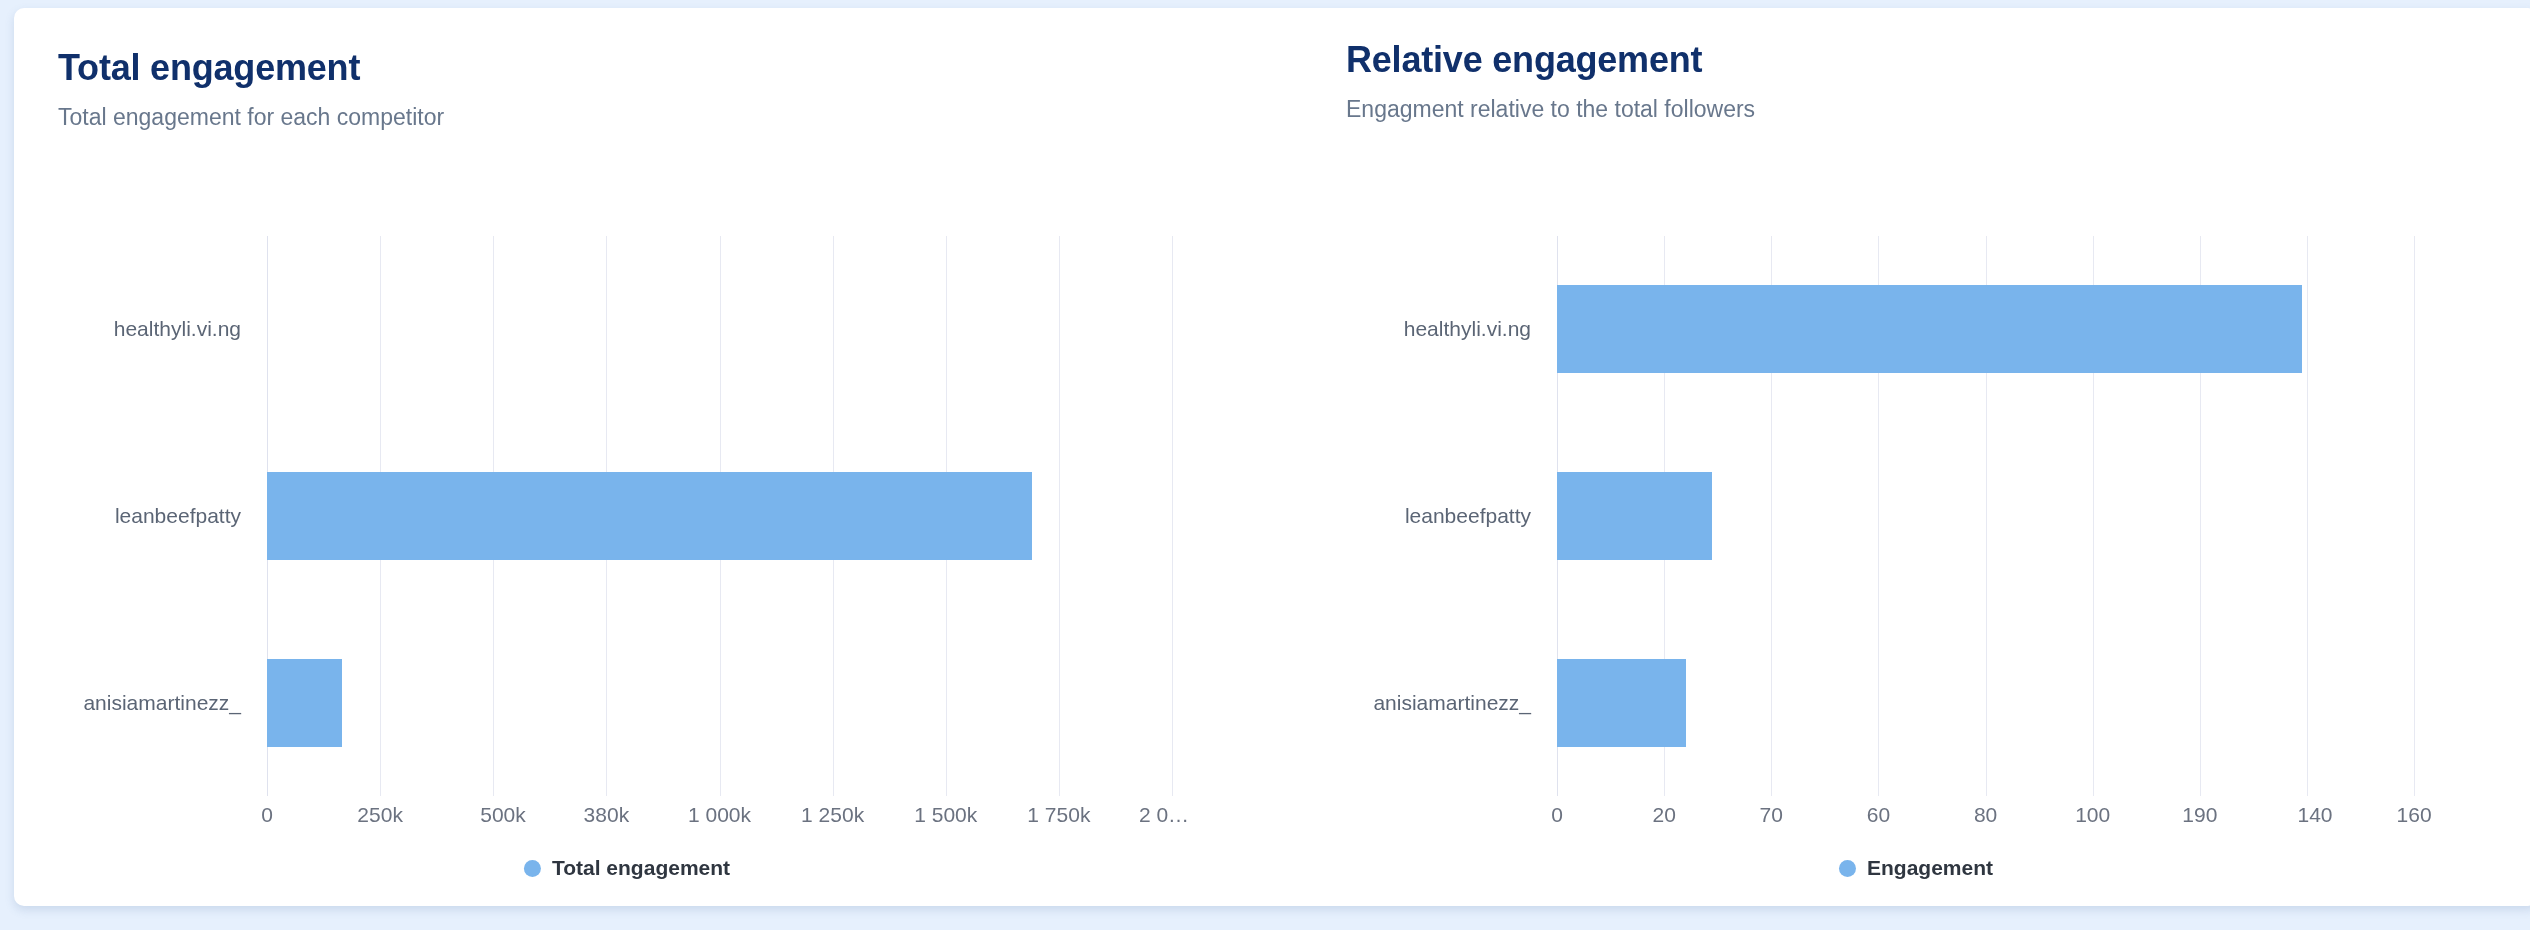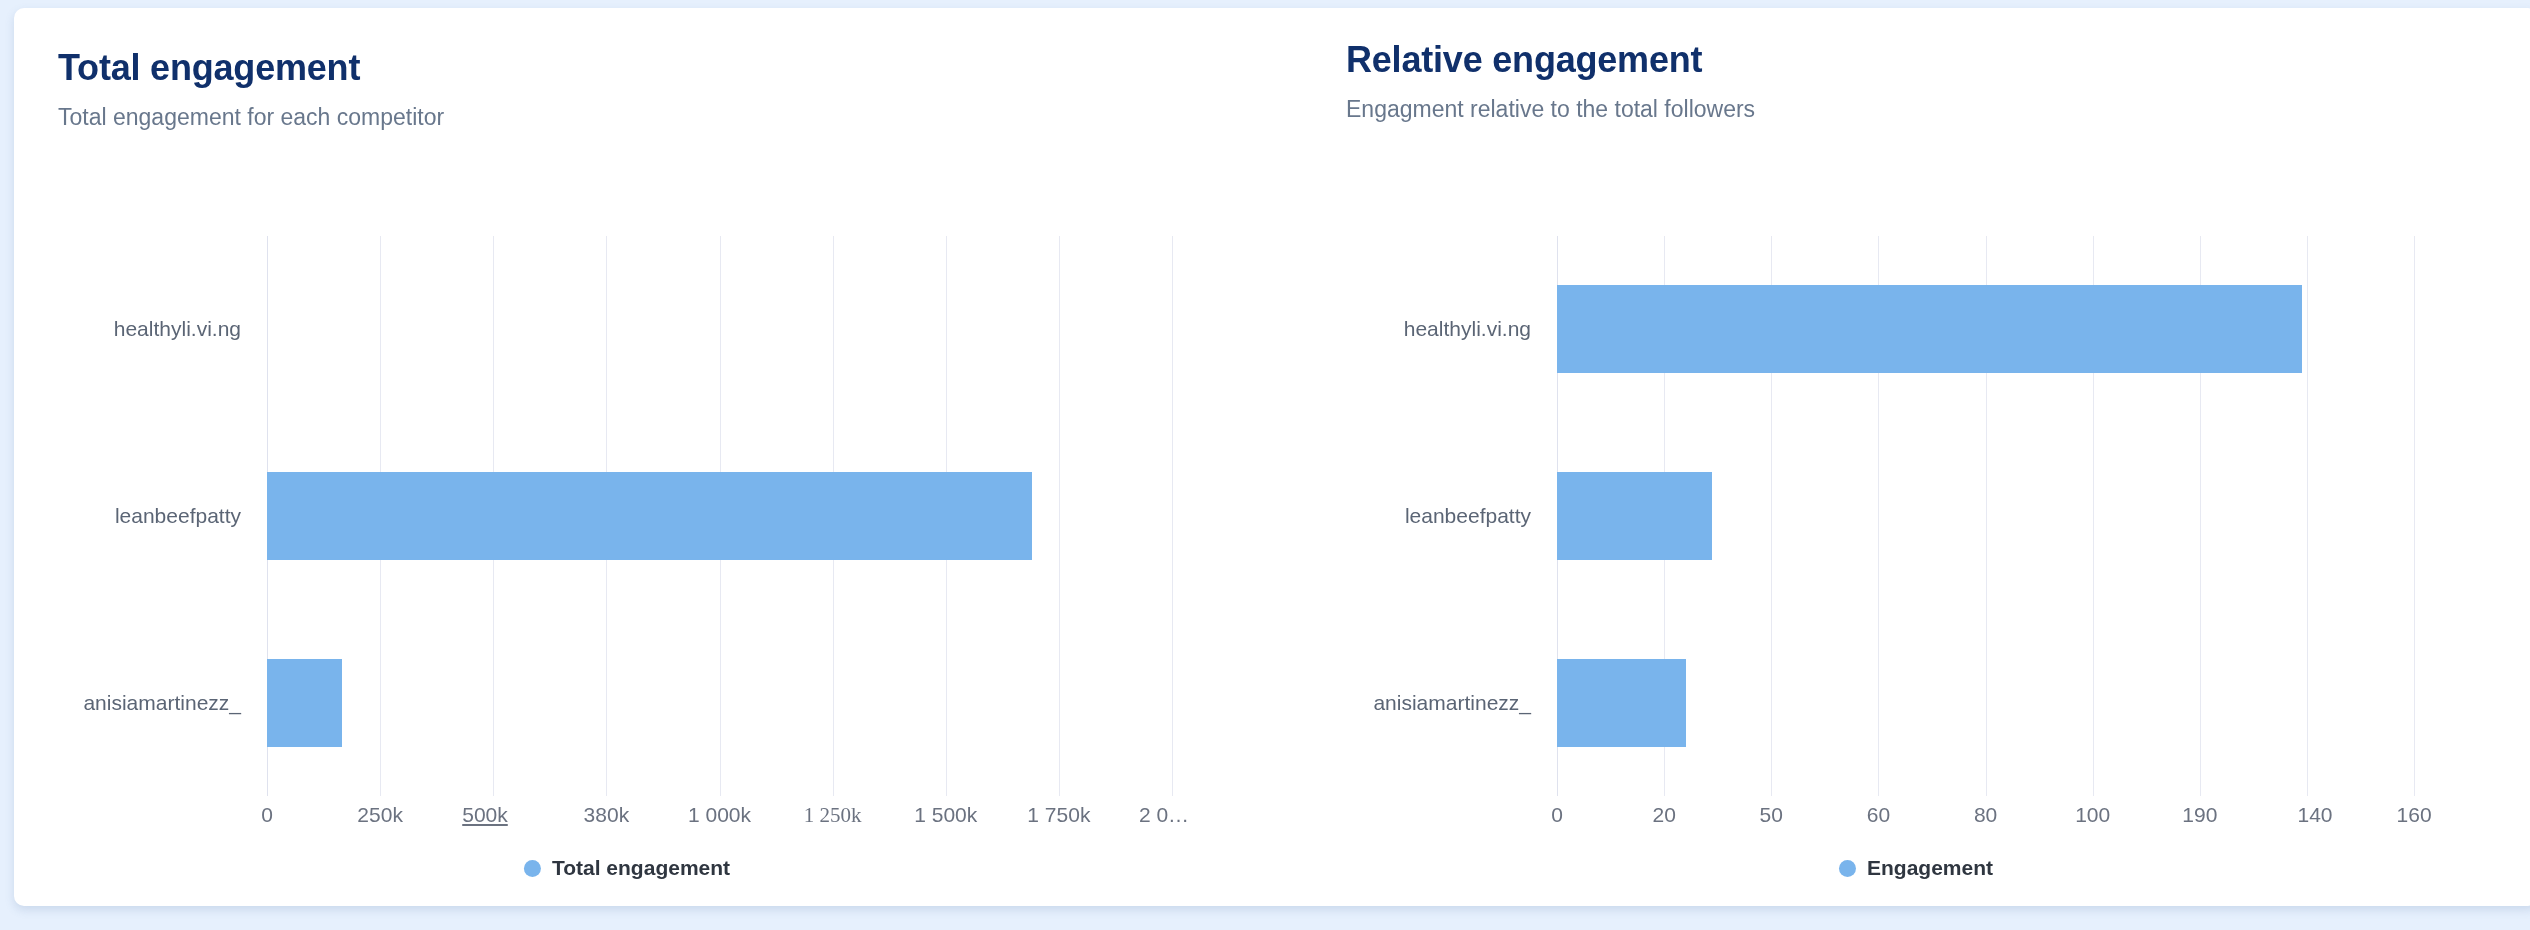--- a/index.html
+++ b/index.html
@@ -220,7 +220,7 @@
       <div class="tick-labels">
           <div class="tick-label" style="left: 0px;">0</div>
           <div class="tick-label" style="left: 113.125px;">250k</div>
-          <div class="tick-label" style="left: 218px; text-decoration: underline;">500k</div>
+          <div class="tick-label" style="left: 236px;">500k</div>
           <div class="tick-label" style="left: 339.375px;">380k</div>
           <div class="tick-label" style="left: 452.5px;">1 000k</div>
           <div class="tick-label" style="left: 565.625px; font-family: Liberation Serif, serif;">1 250k</div>

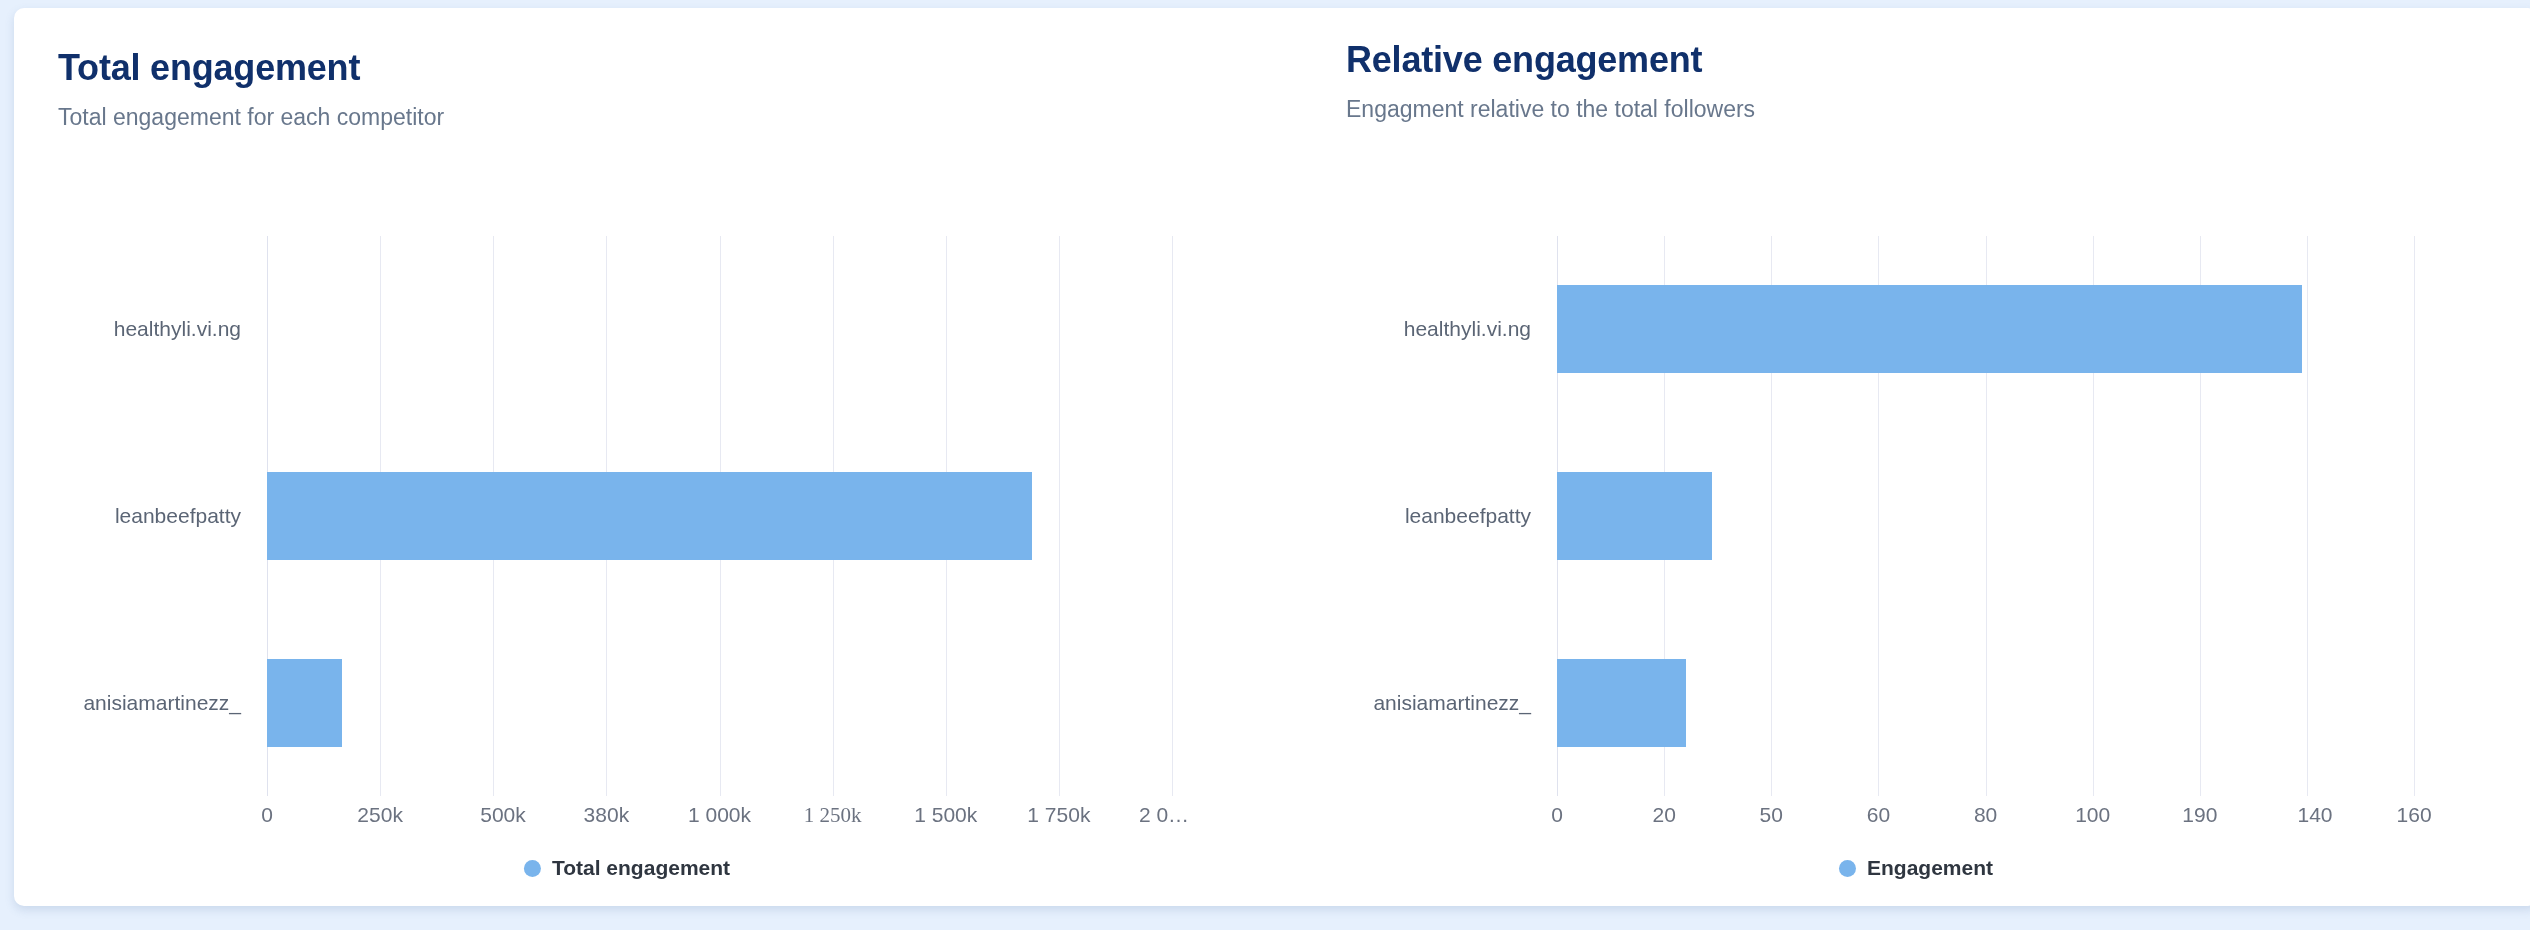--- a/index.html
+++ b/index.html
@@ -223,7 +223,7 @@
           <div class="tick-label" style="left: 236px;">500k</div>
           <div class="tick-label" style="left: 339.375px;">380k</div>
           <div class="tick-label" style="left: 452.5px;">1 000k</div>
-          <div class="tick-label" style="left: 565.625px; font-family: Liberation Serif, serif;">1 250k</div>
+          <div class="tick-label" style="left: 565.625px;">1 250k</div>
           <div class="tick-label" style="left: 678.75px;">1 500k</div>
           <div class="tick-label" style="left: 791.875px;">1 750k</div>
           <div class="tick-label" style="left: 897px;">2 0…</div>

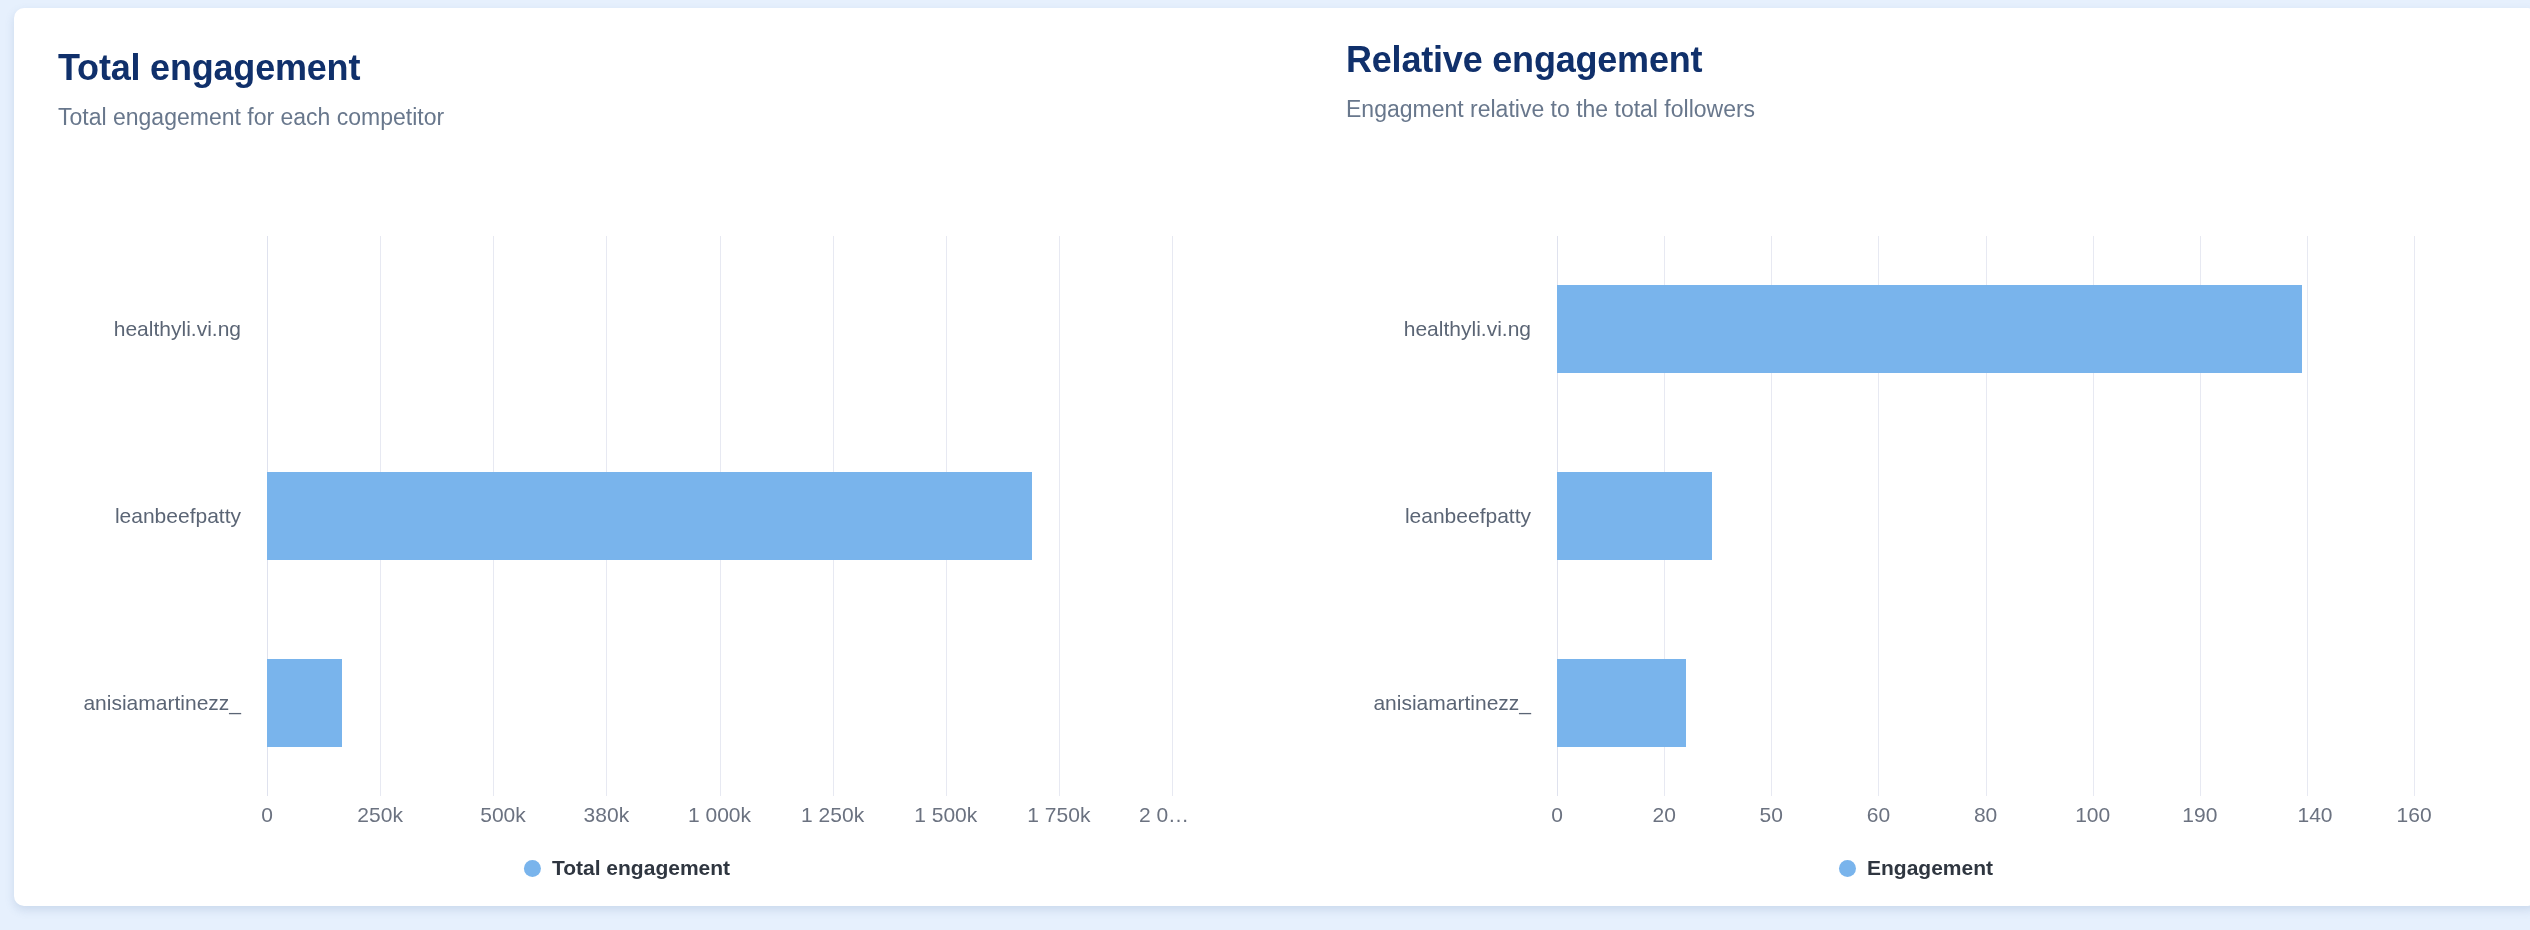--- a/index.html
+++ b/index.html
@@ -275,7 +275,7 @@
       <div class="tick-labels">
           <div class="tick-label" style="left: 0px;">0</div>
           <div class="tick-label" style="left: 107.143px;">20</div>
-          <div class="tick-label" style="left: 214.286px;">50</div>
+          <div class="tick-label" style="left: 214.286px;">70</div>
           <div class="tick-label" style="left: 321.429px;">60</div>
           <div class="tick-label" style="left: 428.571px;">80</div>
           <div class="tick-label" style="left: 535.714px;">100</div>

